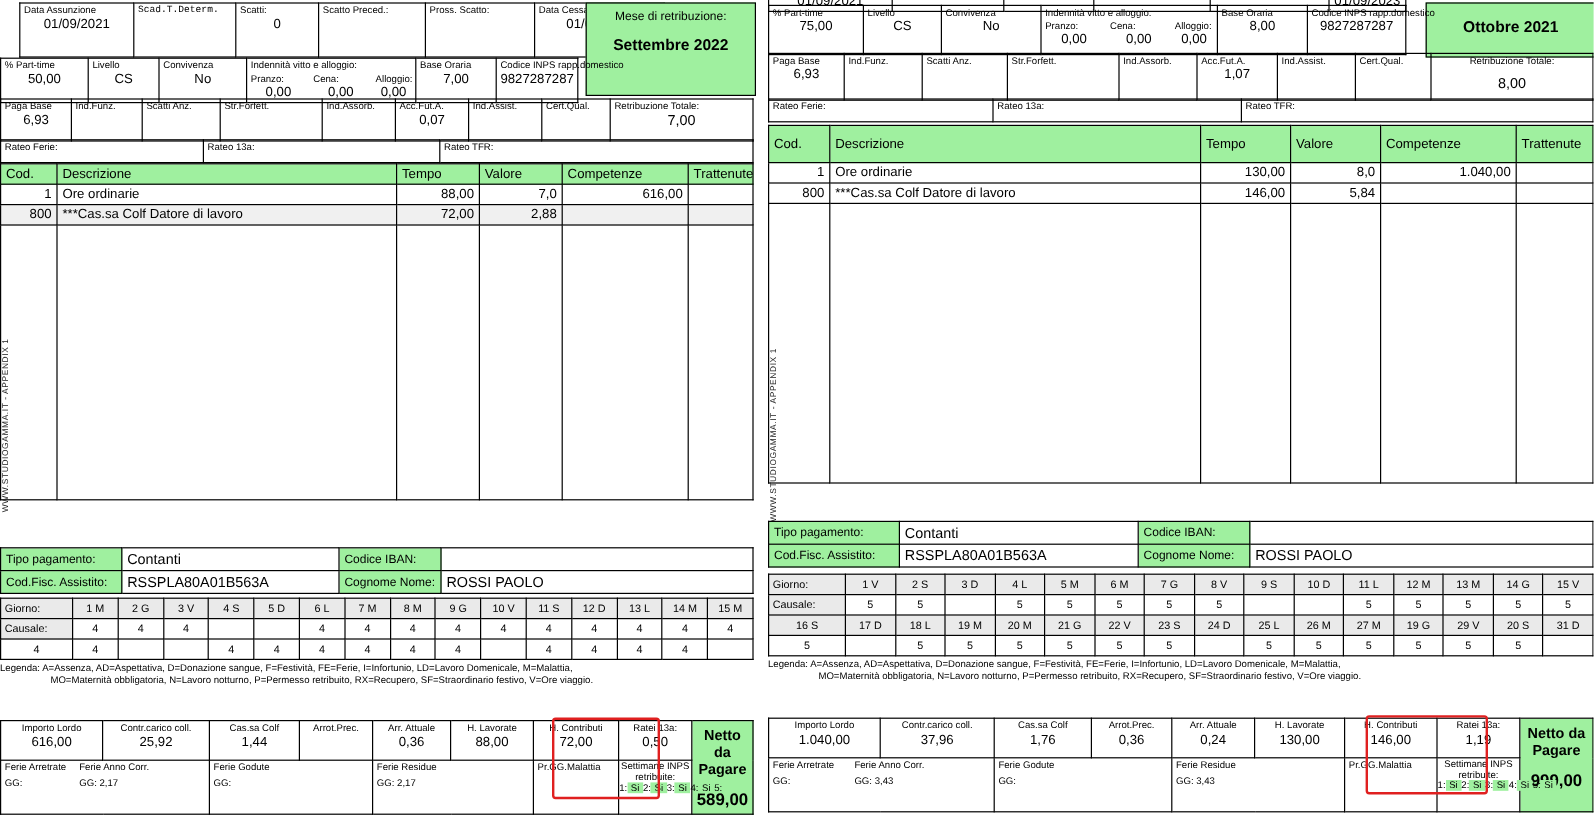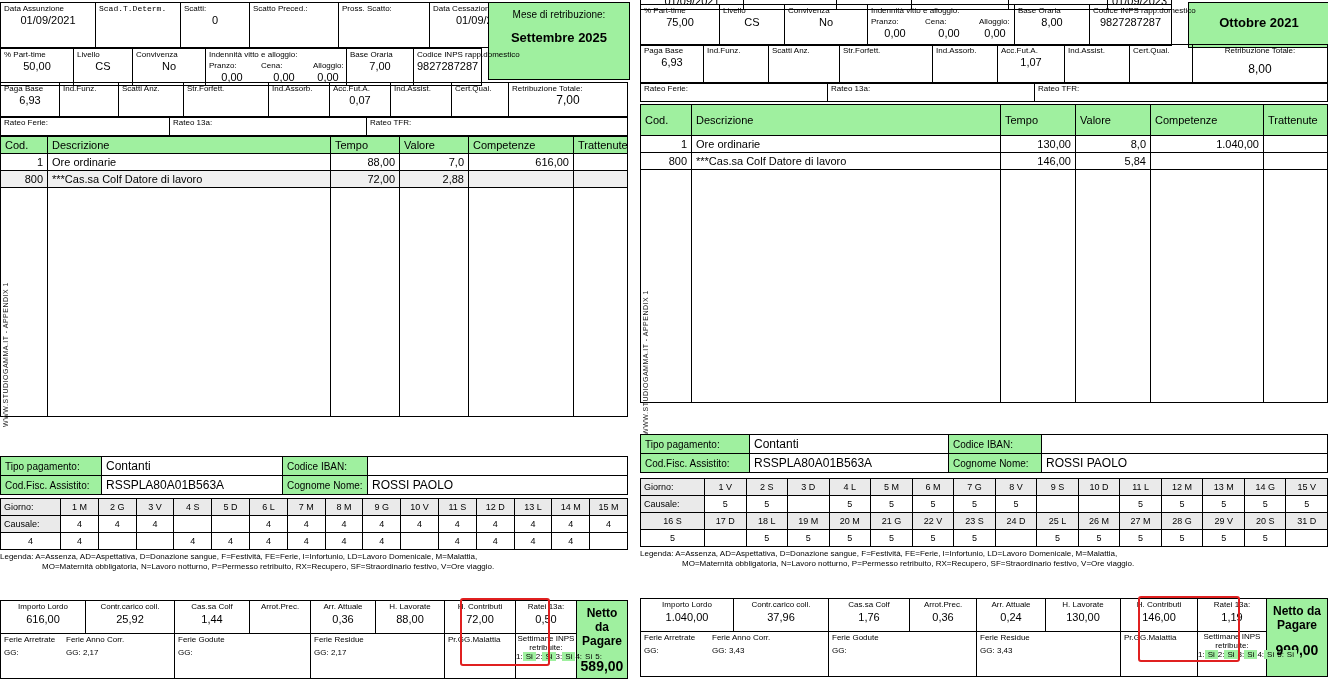--- a/index.html
+++ b/index.html
@@ -70,7 +70,7 @@
 
   <div class="panel left">
 
-    <div style="position:absolute;left:0;top:2px;width:538px;height:46px;">
+    <div style="position:absolute;left:16px;top:2px;width:538px;height:46px;">
       <table class="grid">
         <tbody>
             <tr>

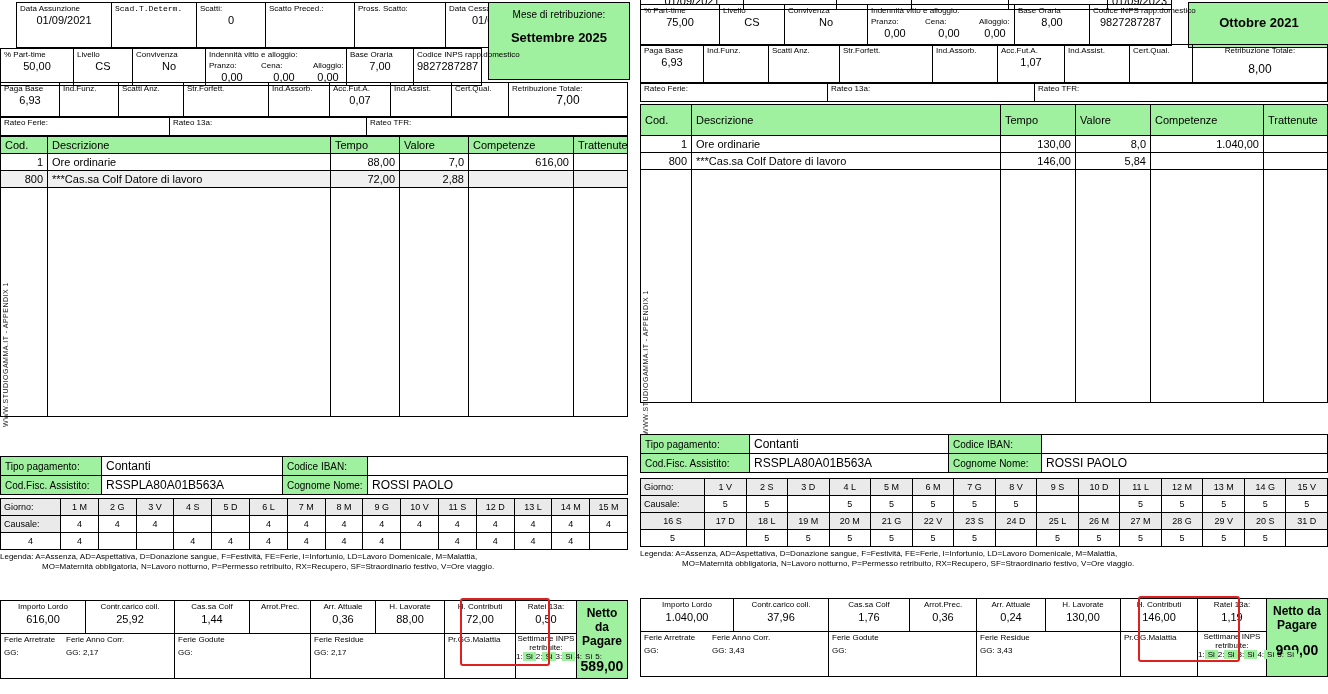--- a/index.html
+++ b/index.html
@@ -105,7 +105,7 @@
 
     <div class="mese" style="position:absolute;left:488px;top:2px;width:140px;height:76px;">
       <div class="t">Mese di retribuzione:</div>
-      <div class="m">Settembre 2025</div>
+      <div class="m">Settembre 2022</div>
     </div>
 
     <div style="position:absolute;left:0;top:48px;width:482px;">

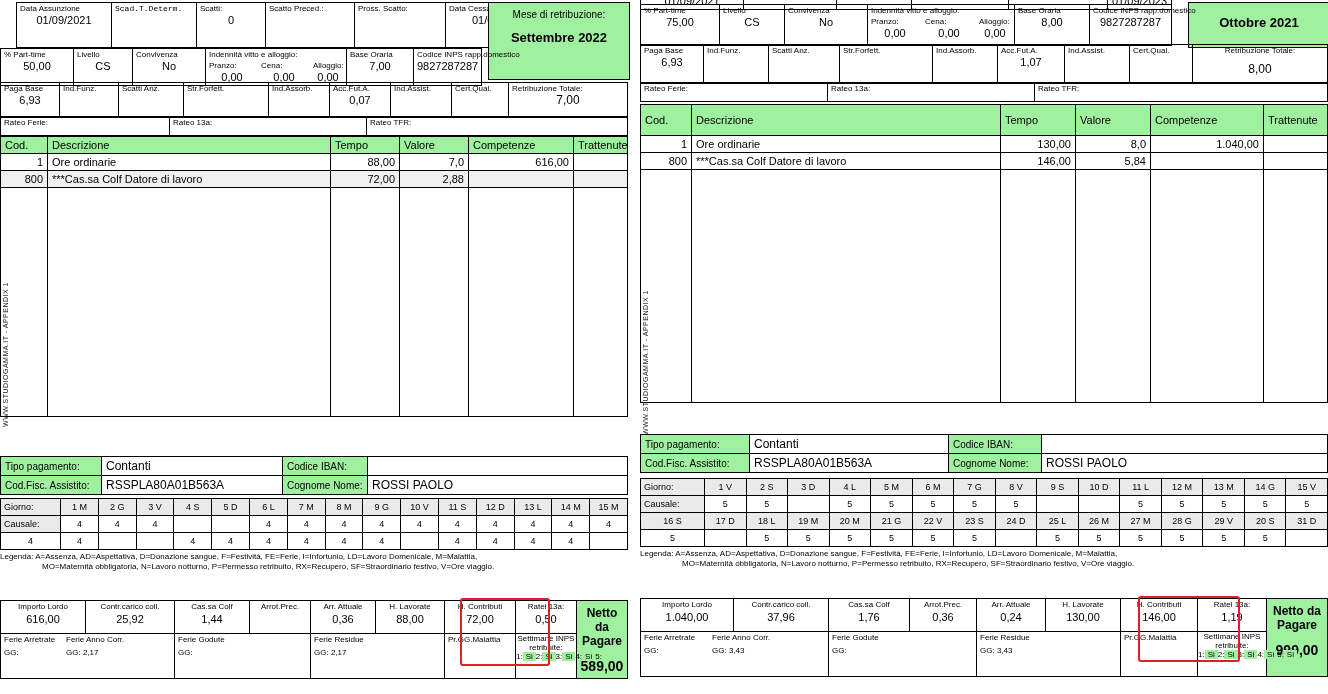--- a/index.html
+++ b/index.html
@@ -679,7 +679,7 @@
           <td class="hd">25 L</td>
           <td class="hd">26 M</td>
           <td class="hd">27 M</td>
-          <td class="hd">28 G</td>
+          <td class="hd">19 G</td>
           <td class="hd">29 V</td>
           <td class="hd">20 S</td>
           <td class="hd">31 D</td>

